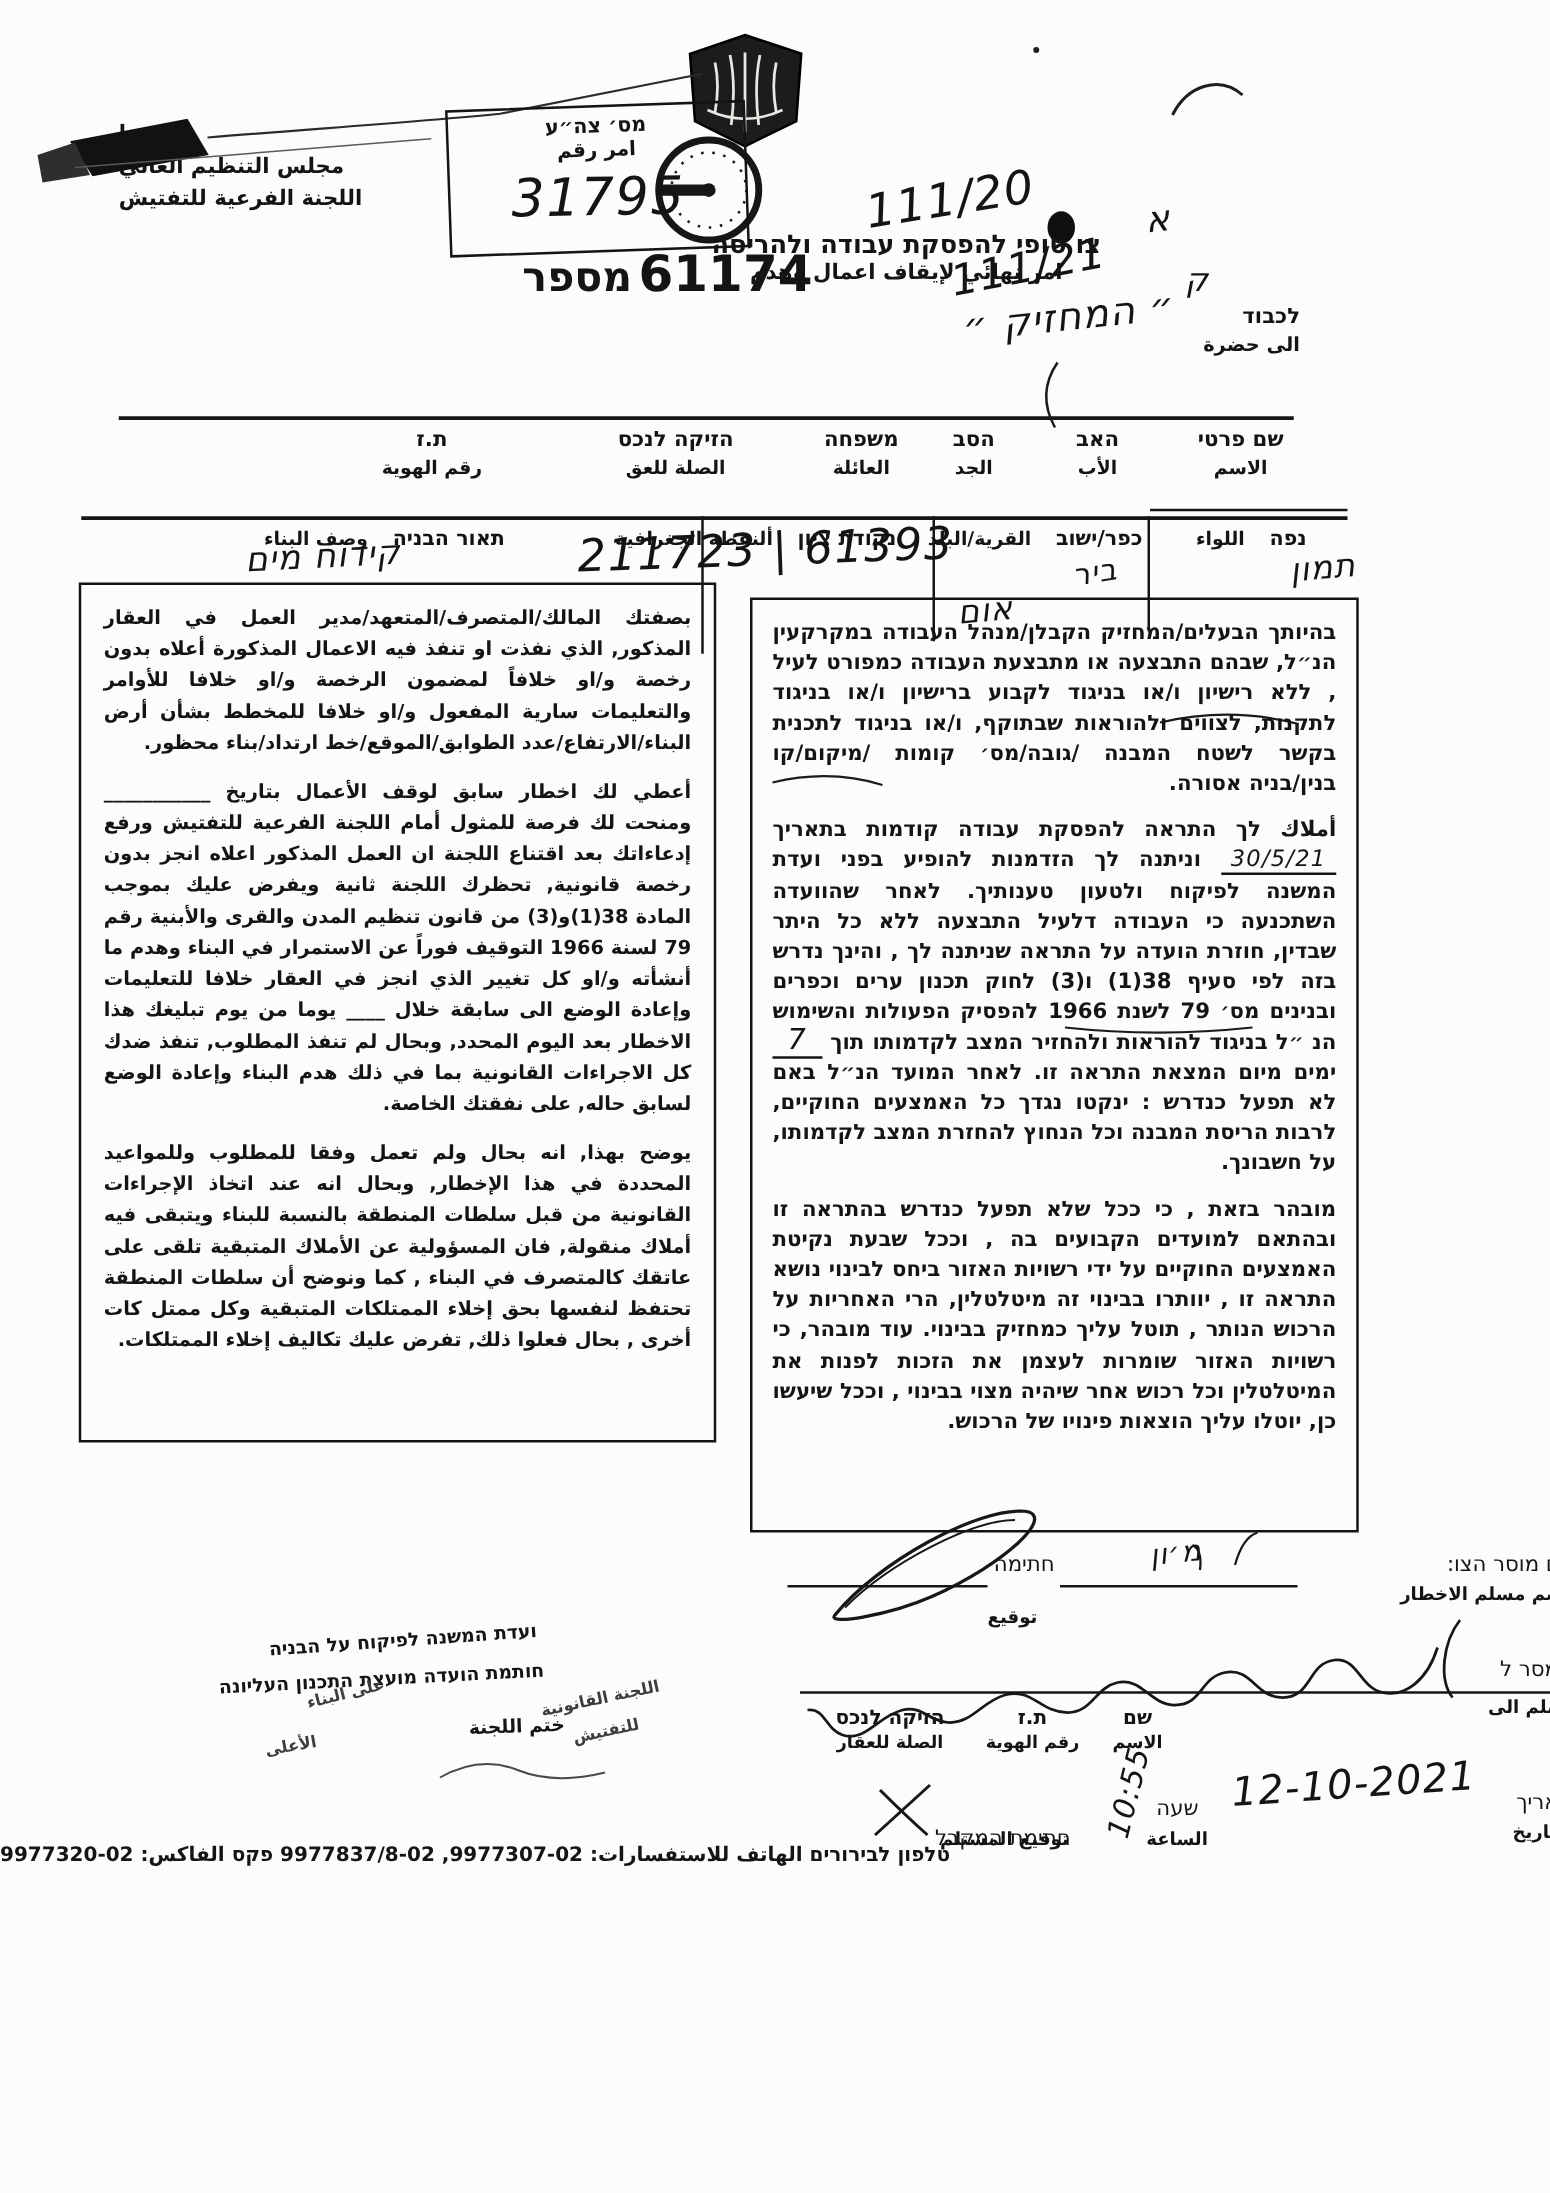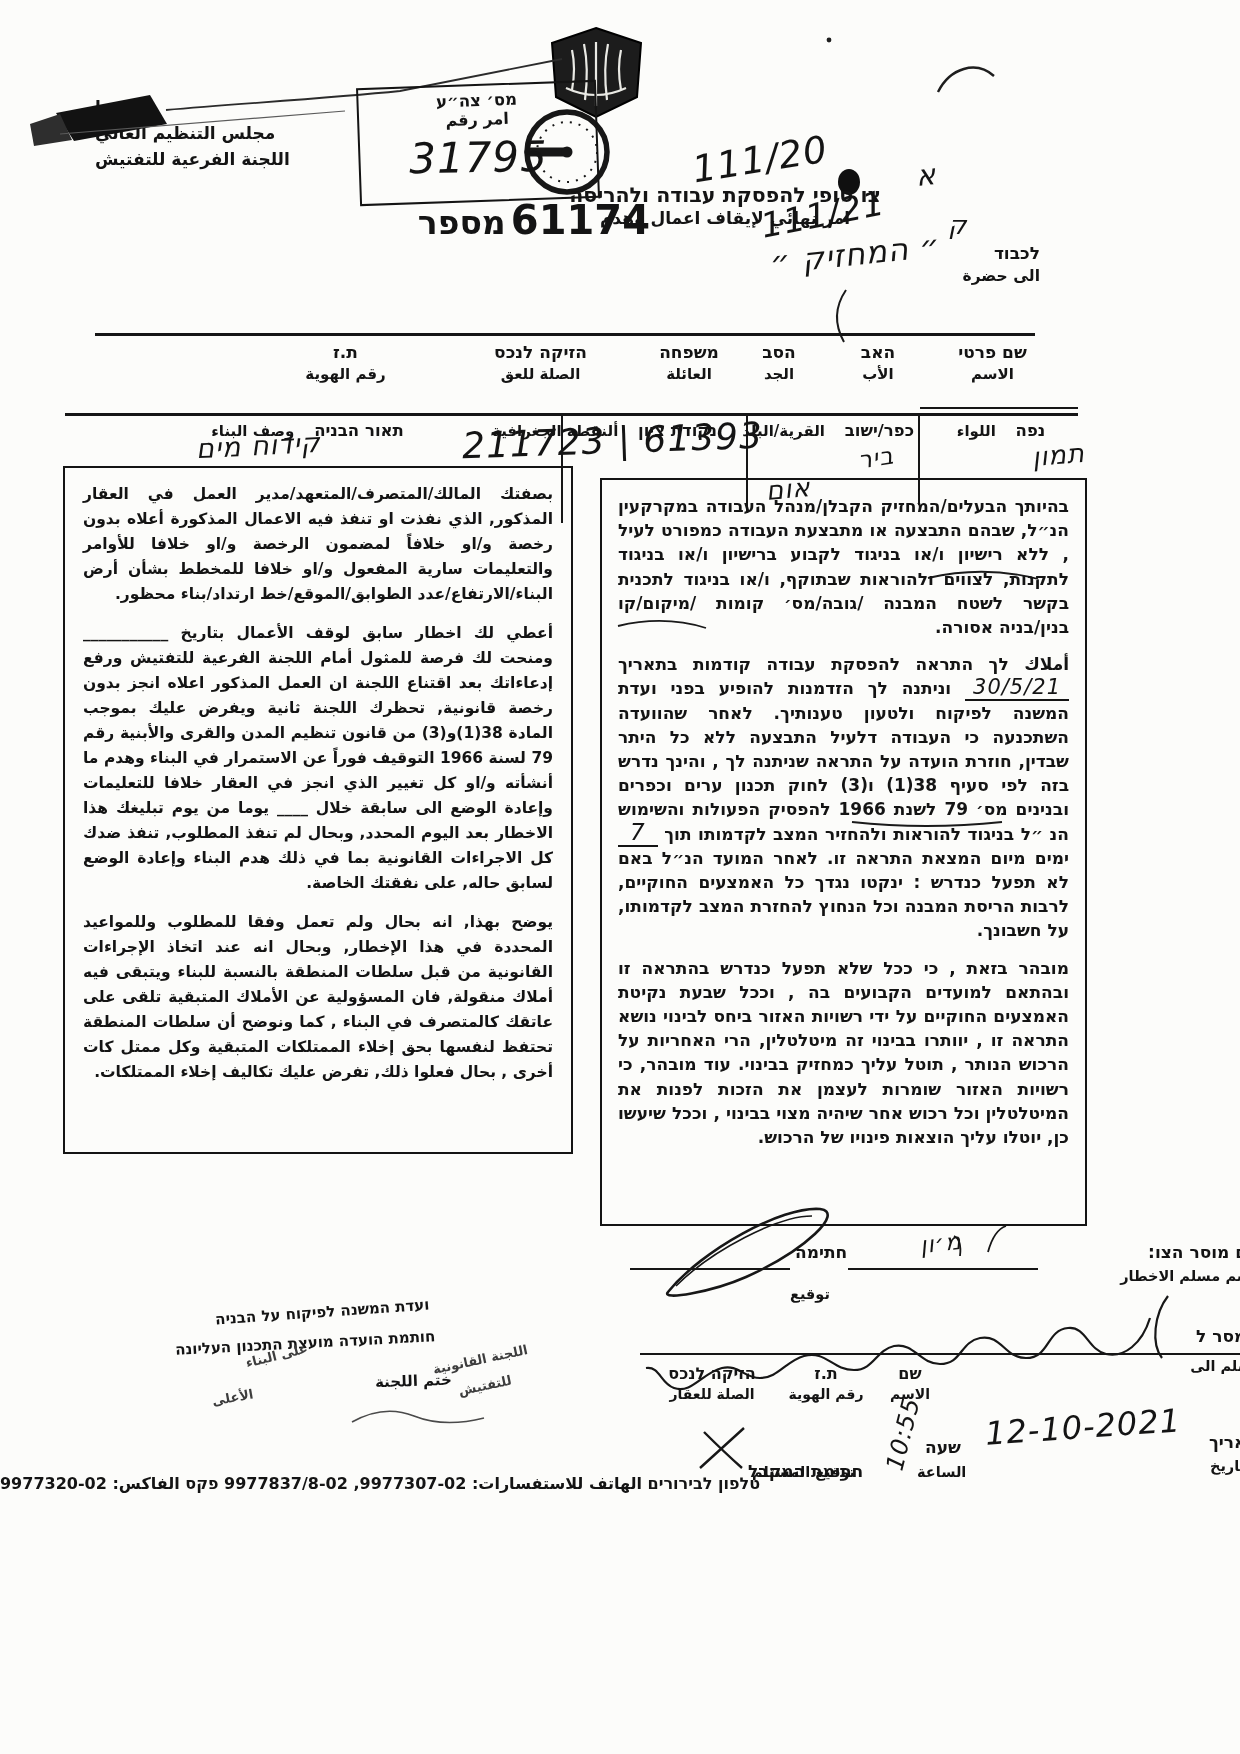--- a/index.html
+++ b/index.html
@@ -28,7 +28,7 @@
   .terms-he p{margin:0 0 13px 0;}
   .terms-ar{font-weight:bold;font-size:15.5px;line-height:25px;text-align:justify;}
   .terms-ar p{margin:0 0 14px 0;}
-  .inline-date{font-size:21px;border-bottom:2px solid #141414;padding:0 8px;line-height:10px;}
+  .inline-date{font-size:18px;border-bottom:2px solid #141414;padding:0 8px;line-height:10px;}
   .inline-days{font-size:23px;border-bottom:2px solid #141414;padding:0 12px;line-height:10px;}
   .siglabel-he{position:absolute;font-weight:bold;font-size:17px;white-space:nowrap;}
   .siglabel-ar{position:absolute;font-weight:bold;font-size:14.5px;white-space:nowrap;}

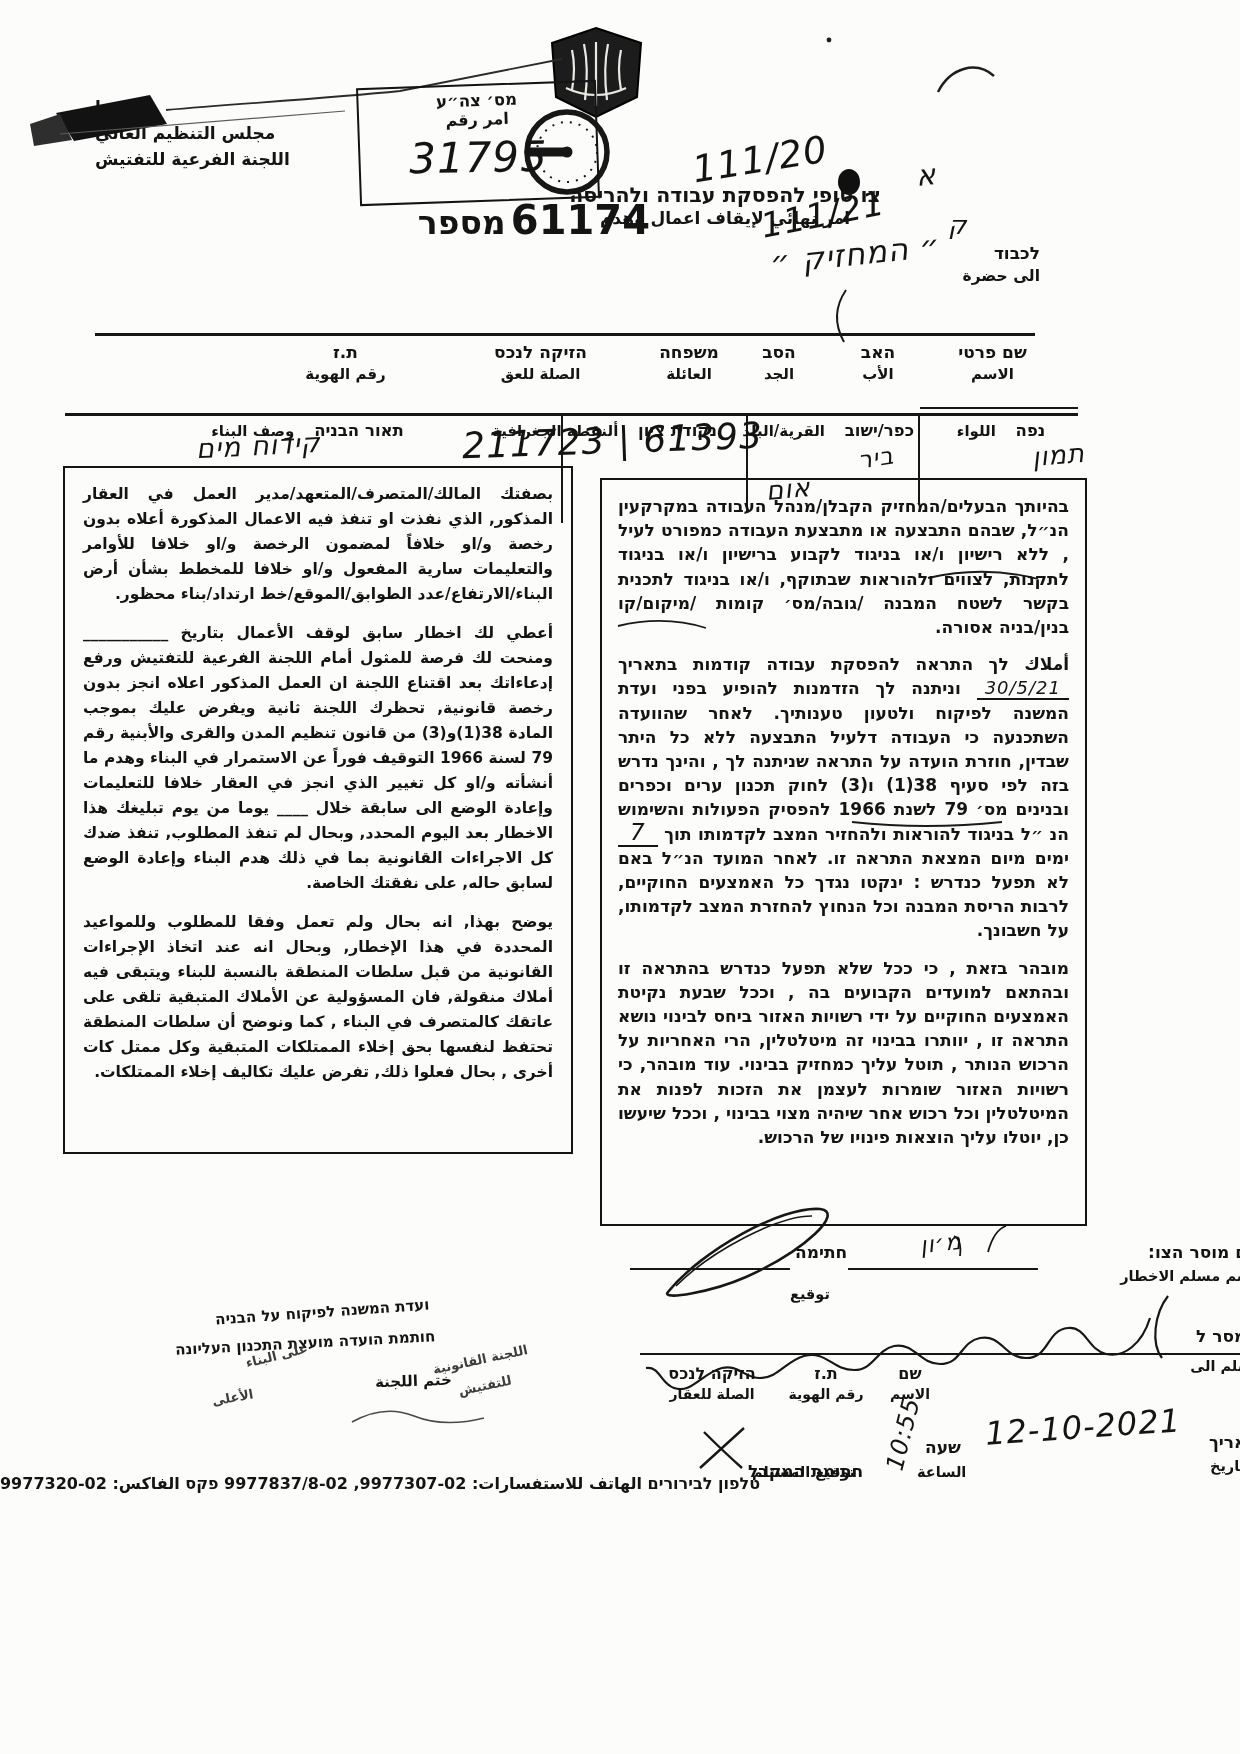--- a/index.html
+++ b/index.html
@@ -30,7 +30,7 @@
   .terms-ar p{margin:0 0 14px 0;}
   .inline-date{font-size:18px;border-bottom:2px solid #141414;padding:0 8px;line-height:10px;}
   .inline-days{font-size:23px;border-bottom:2px solid #141414;padding:0 12px;line-height:10px;}
-  .siglabel-he{position:absolute;font-weight:bold;font-size:17px;white-space:nowrap;}
+  .siglabel-he{position:absolute;font-weight:normal;font-size:17px;white-space:nowrap;}
   .siglabel-ar{position:absolute;font-weight:bold;font-size:14.5px;white-space:nowrap;}
   .rpair{position:absolute;text-align:center;}
   .rpair .he{display:block;font-weight:bold;font-size:16px;line-height:21px;}

